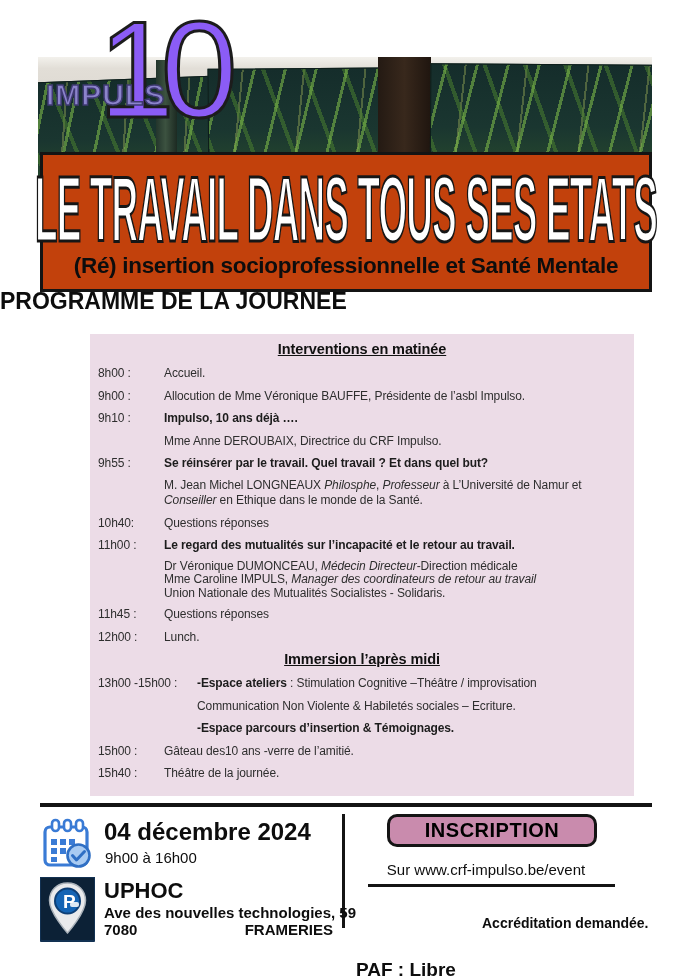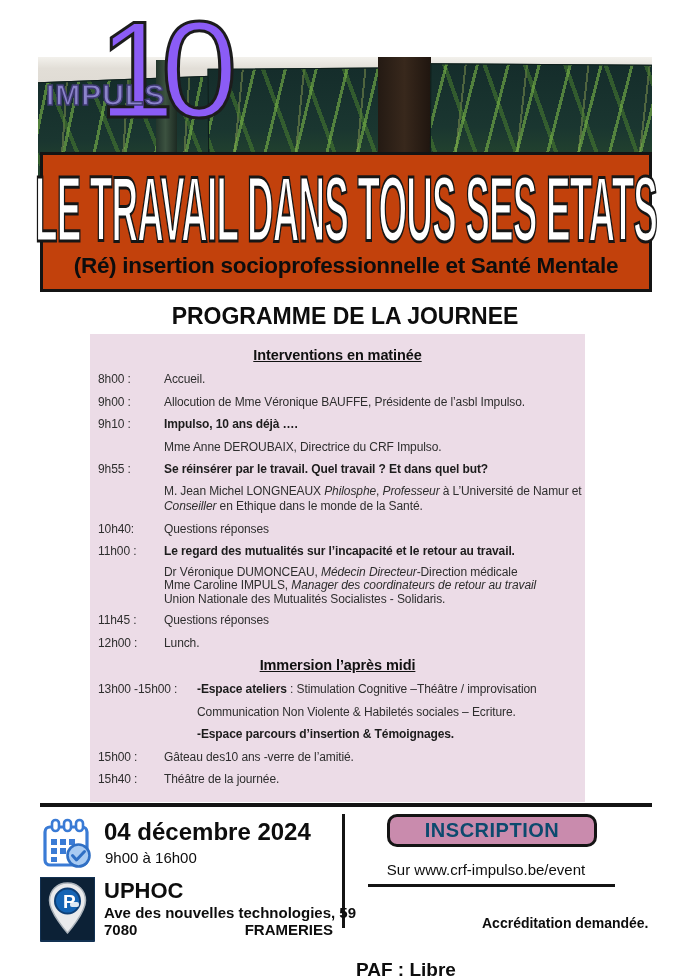--- a/index.html
+++ b/index.html
@@ -41,7 +41,7 @@
   .hero-sub{position:absolute;left:0;right:0;top:98px;font-weight:bold;font-size:22.5px;letter-spacing:-.3px;color:#0d0d0d;}
 
   
-  .prog-heading{position:absolute;left:0;width:690px;top:303px;text-align:center;
+  .prog-heading{position:absolute;left:0;width:690px;top:288px;text-align:left;
                 font-size:23px;font-weight:bold;color:#0d0d0d;}
   .prog-box{position:absolute;left:90px;top:334px;width:495px;min-height:455px;background:#ecdce7;
             padding:12px 8px 8px 8px;box-sizing:border-box;font-size:12px;color:#2e2e2e;letter-spacing:-.1px;}

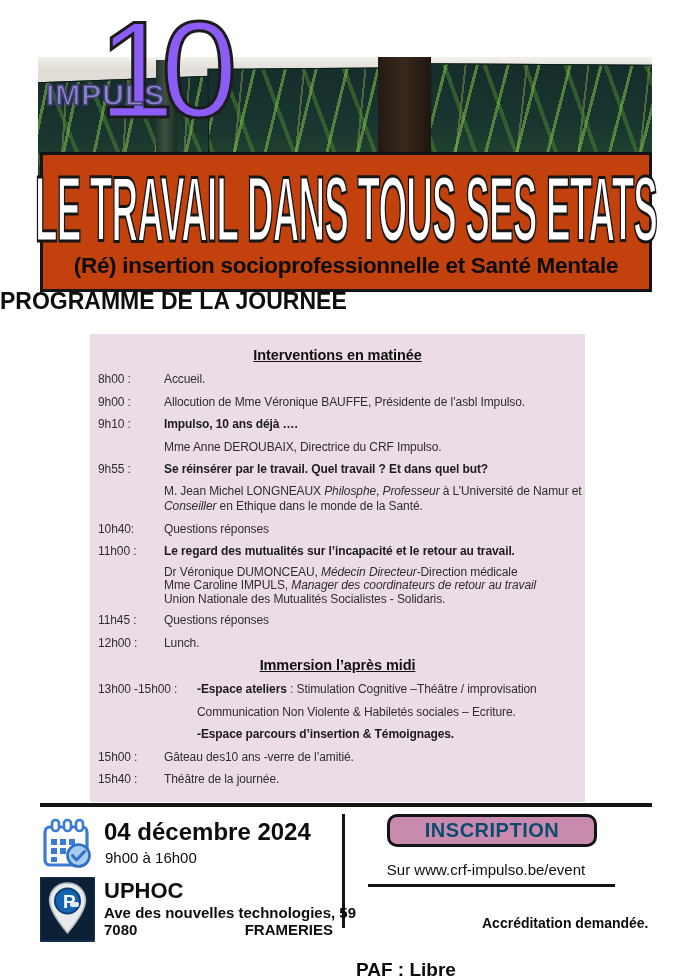--- a/index.html
+++ b/index.html
@@ -43,8 +43,8 @@
   
   .prog-heading{position:absolute;left:0;width:690px;top:288px;text-align:left;
                 font-size:23px;font-weight:bold;color:#0d0d0d;}
-  .prog-box{position:absolute;left:90px;top:334px;width:495px;min-height:455px;background:#ecdce7;
-            padding:12px 8px 8px 8px;box-sizing:border-box;font-size:12px;color:#2e2e2e;letter-spacing:-.1px;}
+  .prog-box{position:absolute;left:90px;top:334px;width:544px;min-height:455px;background:#ecdce7;
+            padding:6px 8px 8px 8px;box-sizing:border-box;font-size:12px;color:#2e2e2e;letter-spacing:-.1px;}
   .sec-header{text-align:center;font-size:14.5px;font-weight:bold;margin:1px 0 8px 0;color:#111;}
   .sec-header span{text-decoration:underline;}
   .row{display:flex;margin-bottom:6px;line-height:16.5px;}

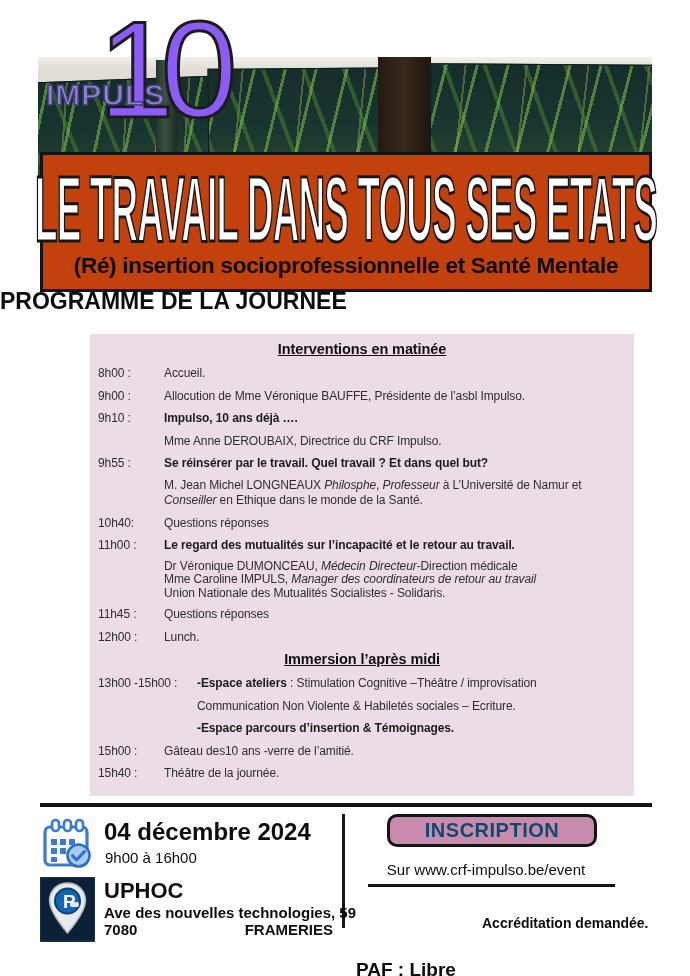--- a/index.html
+++ b/index.html
@@ -75,7 +75,7 @@
   .insc-btn{position:absolute;left:387px;top:814px;width:210px;height:33px;background:#c98bad;
             border:3.5px solid #141414;border-radius:10px;box-sizing:border-box;
             display:flex;align-items:center;justify-content:center;
-            font-size:20px;font-weight:bold;letter-spacing:.5px;color:#0c4a6e;cursor:pointer;}
+            font-size:20px;font-weight:bold;letter-spacing:.5px;color:#000000;cursor:pointer;}
   .insc-url{position:absolute;left:358px;top:861px;width:256px;text-align:center;
             font-size:15px;font-weight:normal;color:#0d0d0d;}
   .insc-rule{position:absolute;left:368px;top:884px;width:247px;height:3px;background:#141414;}

